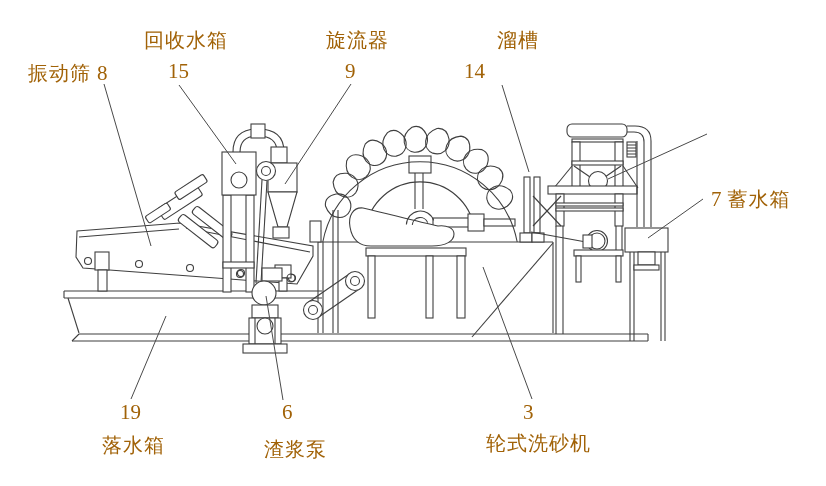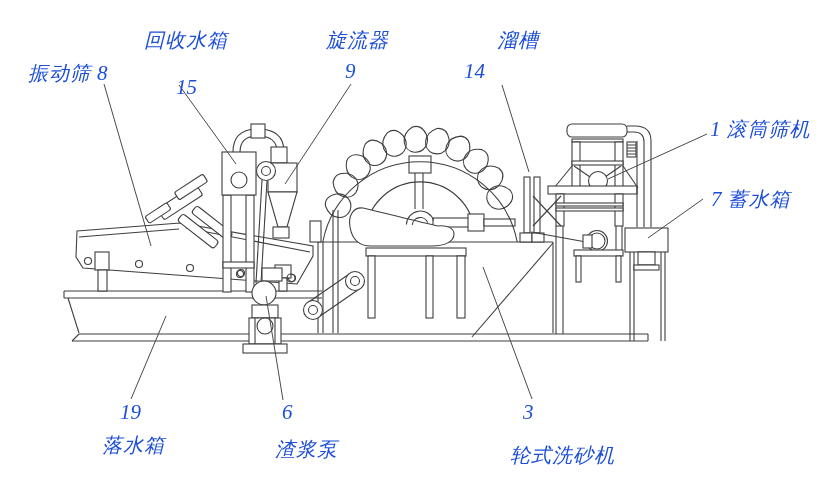--- a/index.html
+++ b/index.html
@@ -9,7 +9,7 @@
   .ln{fill:none;stroke:#3f3f3f;stroke-width:1.1;}
   .wf{fill:#ffffff;stroke:#3f3f3f;stroke-width:1.1;}
   .ld{fill:none;stroke:#4a4a4a;stroke-width:1;}
-  .lbl{position:absolute;font-size:20px;color:#1d4ed8;letter-spacing:1px;white-space:nowrap;line-height:1.1;font-style:italic;}
+  .lbl{position:absolute;font-size:20px;color:#a16207;letter-spacing:1px;white-space:nowrap;line-height:1.1;}
   .num{font-size:21px;letter-spacing:0;}
 </style>
 </head>

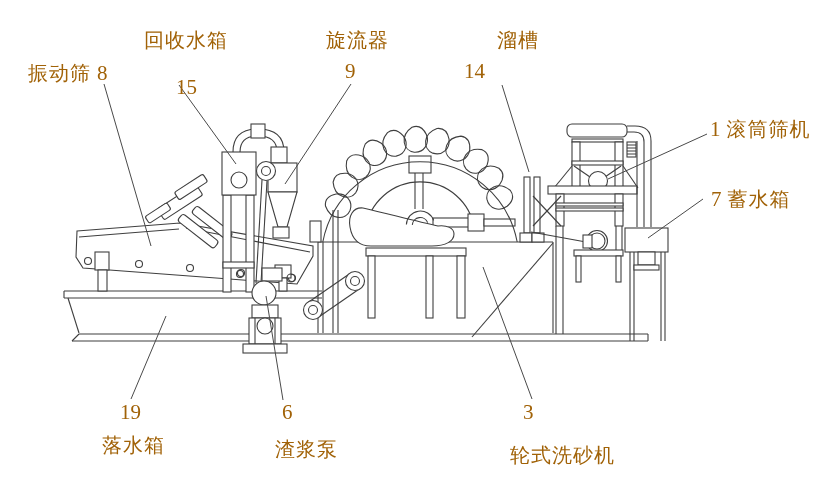--- a/index.html
+++ b/index.html
@@ -219,7 +219,7 @@
   <div class="lbl" style="left:28px;top:62px;"><span>振动筛</span>&nbsp;<span class="num">8</span></div>
 
   <div class="lbl" style="left:144px;top:29px;"><span>回收水箱</span></div>
-  <div class="lbl num" style="left:168px;top:76px;margin-left:8px;">15</div>
+  <div class="lbl num" style="left:168px;top:60px;">15</div>
 
   <div class="lbl" style="left:326px;top:29px;"><span>旋流器</span></div>
   <div class="lbl num" style="left:345px;top:60px;">9</div>

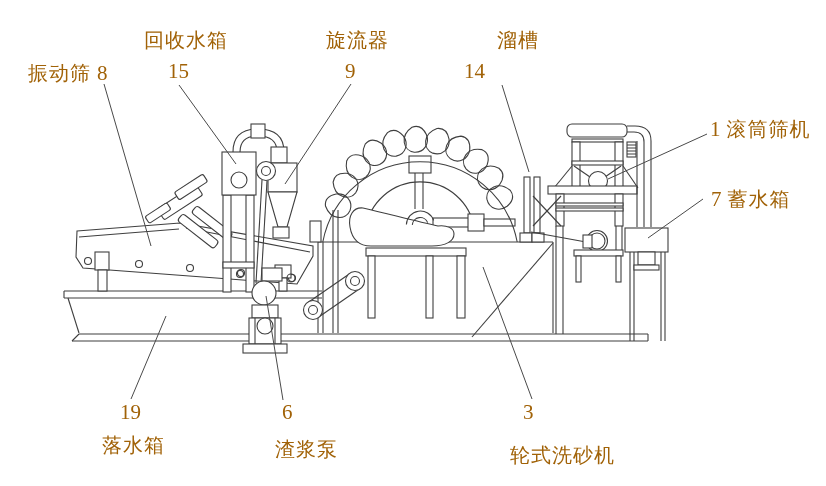--- a/index.html
+++ b/index.html
@@ -227,7 +227,6 @@
   <div class="lbl" style="left:487px;top:29px;margin-left:10px;"><span>溜槽</span></div>
   <div class="lbl num" style="left:464px;top:60px;">14</div>
 
-  <div class="lbl" style="left:710px;top:118px;"><span class="num">1</span>&nbsp;<span>滚筒筛机</span></div>
 
   <div class="lbl" style="left:711px;top:188px;"><span class="num">7</span>&nbsp;<span>蓄水箱</span></div>
 

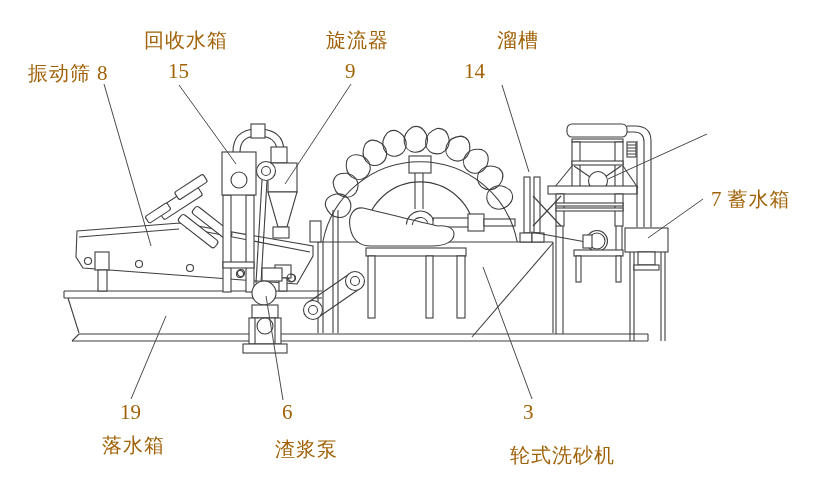--- a/index.html
+++ b/index.html
@@ -234,7 +234,7 @@
   <div class="lbl" style="left:102px;top:434px;">落水箱</div>
 
   <div class="lbl num" style="left:282px;top:401px;">6</div>
-  <div class="lbl" style="left:275px;top:438px;text-align:center;">渣浆泵</div>
+  <div class="lbl" style="left:264px;top:438px;text-align:center;">渣浆泵</div>
 
   <div class="lbl num" style="left:523px;top:401px;">3</div>
   <div class="lbl" style="left:510px;top:432px;margin-top:12px;">轮式洗砂机</div>

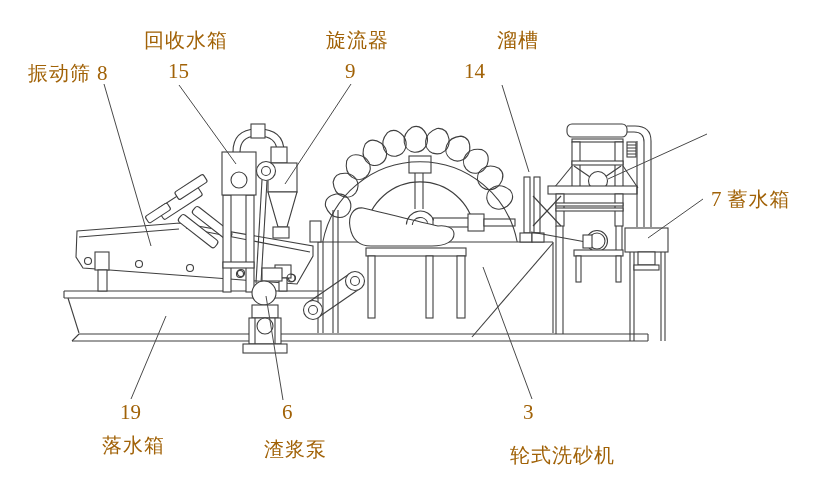--- a/index.html
+++ b/index.html
@@ -237,7 +237,7 @@
   <div class="lbl" style="left:264px;top:438px;text-align:center;">渣浆泵</div>
 
   <div class="lbl num" style="left:523px;top:401px;">3</div>
-  <div class="lbl" style="left:510px;top:432px;margin-top:12px;">轮式洗砂机</div>
+  <div class="lbl" style="left:486px;top:432px;">轮式洗砂机</div>
 </div>
 
 </body></html>

